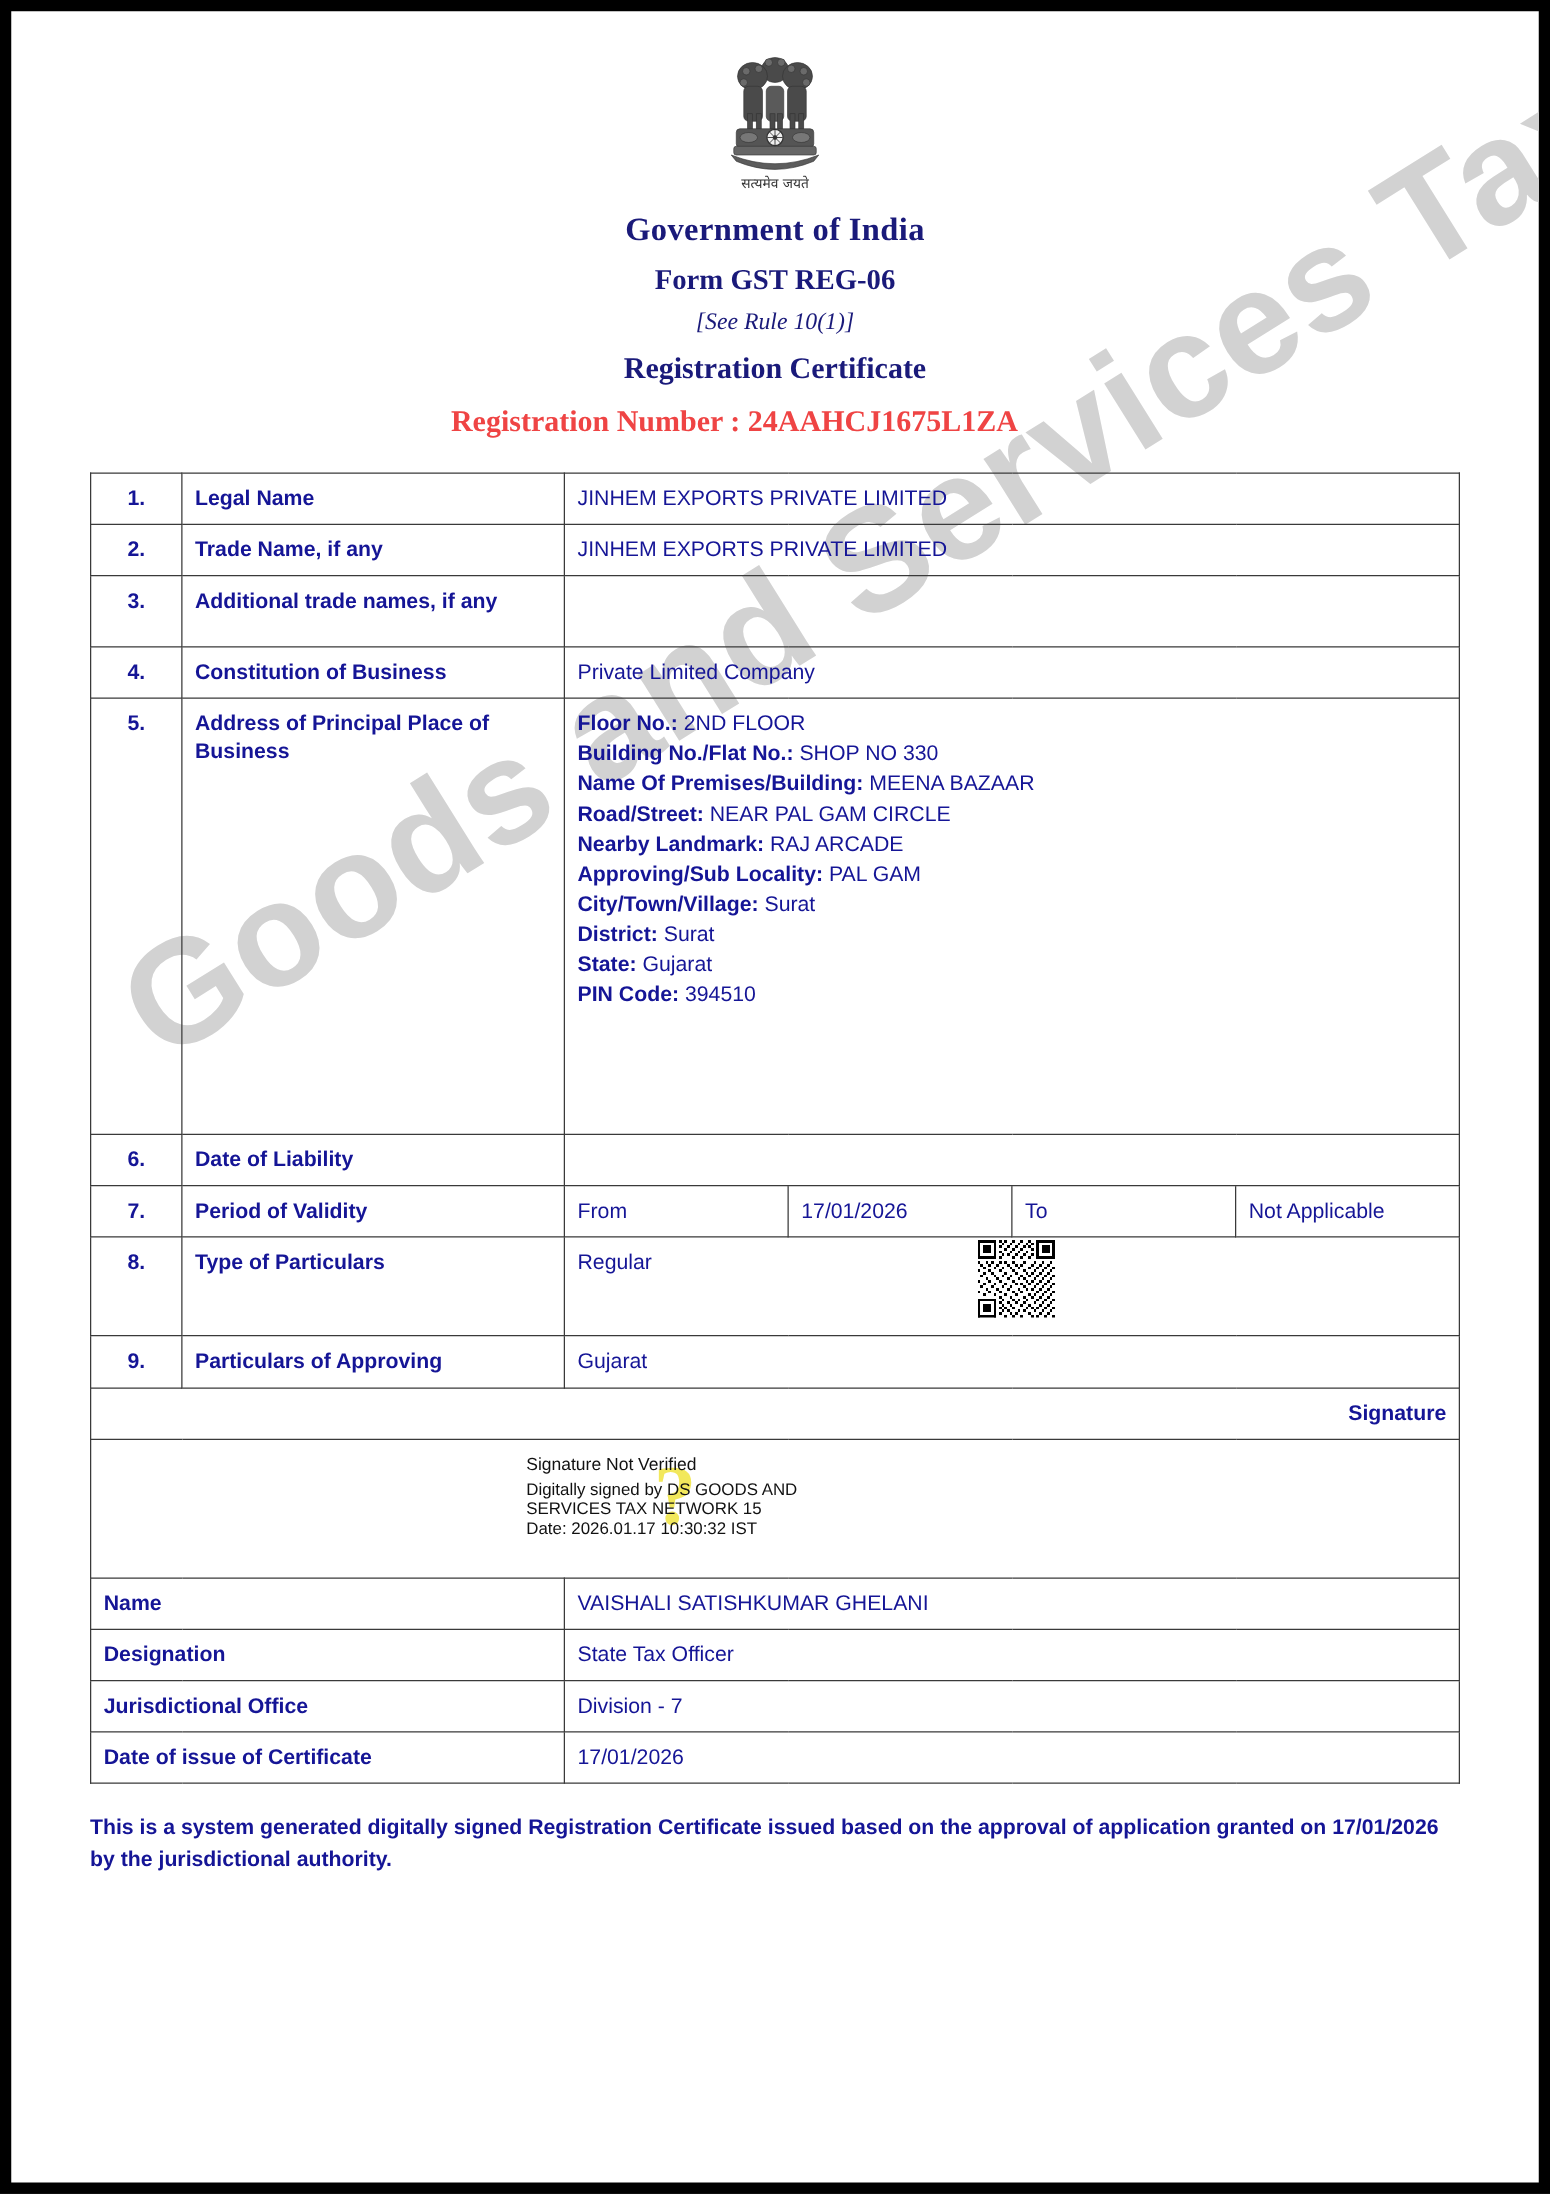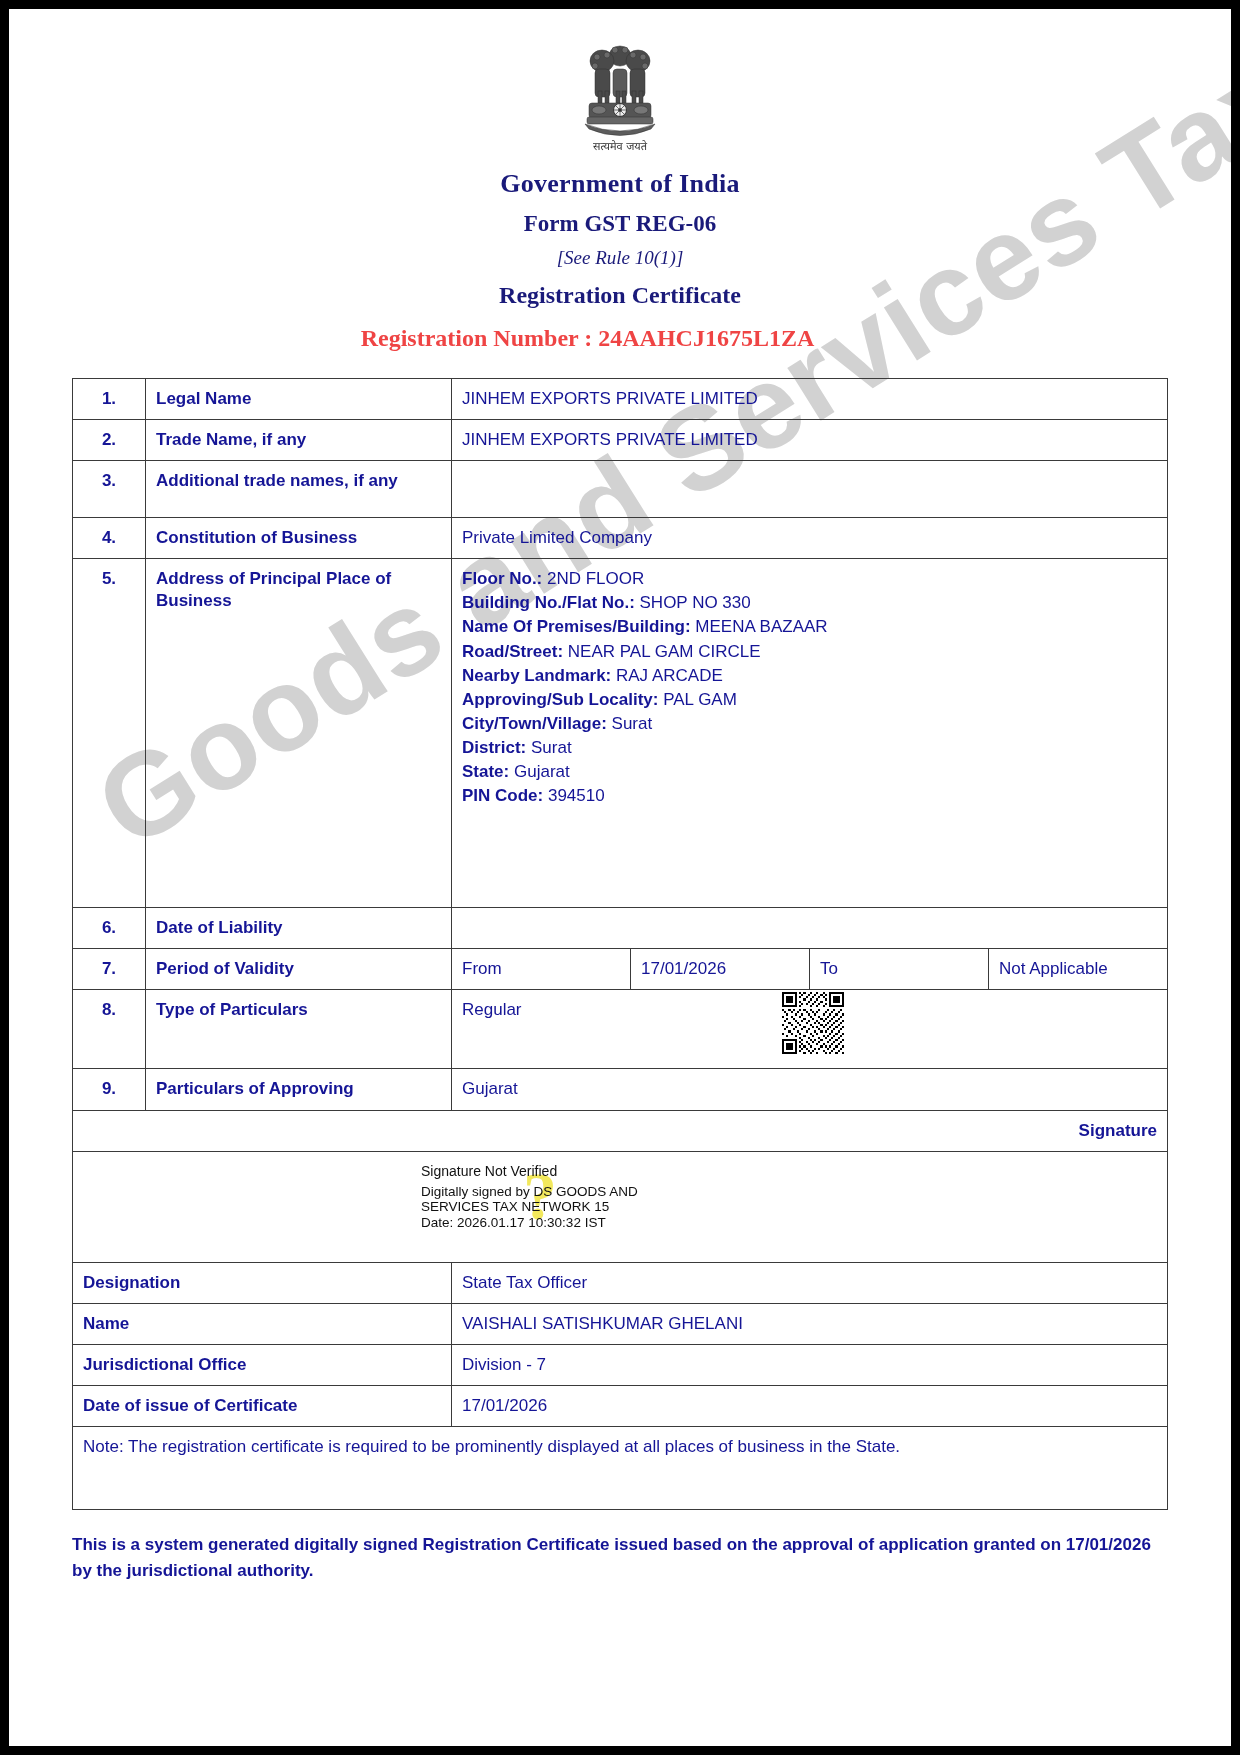--- a/index.html
+++ b/index.html
@@ -555,13 +555,13 @@
         </tr>
 
         <tr>
+          <td class="kv-label" colspan="2">Name</td>
+          <td class="c-val" colspan="4">VAISHALI SATISHKUMAR GHELANI</td>
+        </tr>
+
+        <tr>
           <td class="kv-label" colspan="2">Designation</td>
           <td class="c-val" colspan="4">State Tax Officer</td>
-        </tr>
-
-        <tr>
-          <td class="kv-label" colspan="2">Name</td>
-          <td class="c-val" colspan="4">VAISHALI SATISHKUMAR GHELANI</td>
         </tr>
 
         <tr>

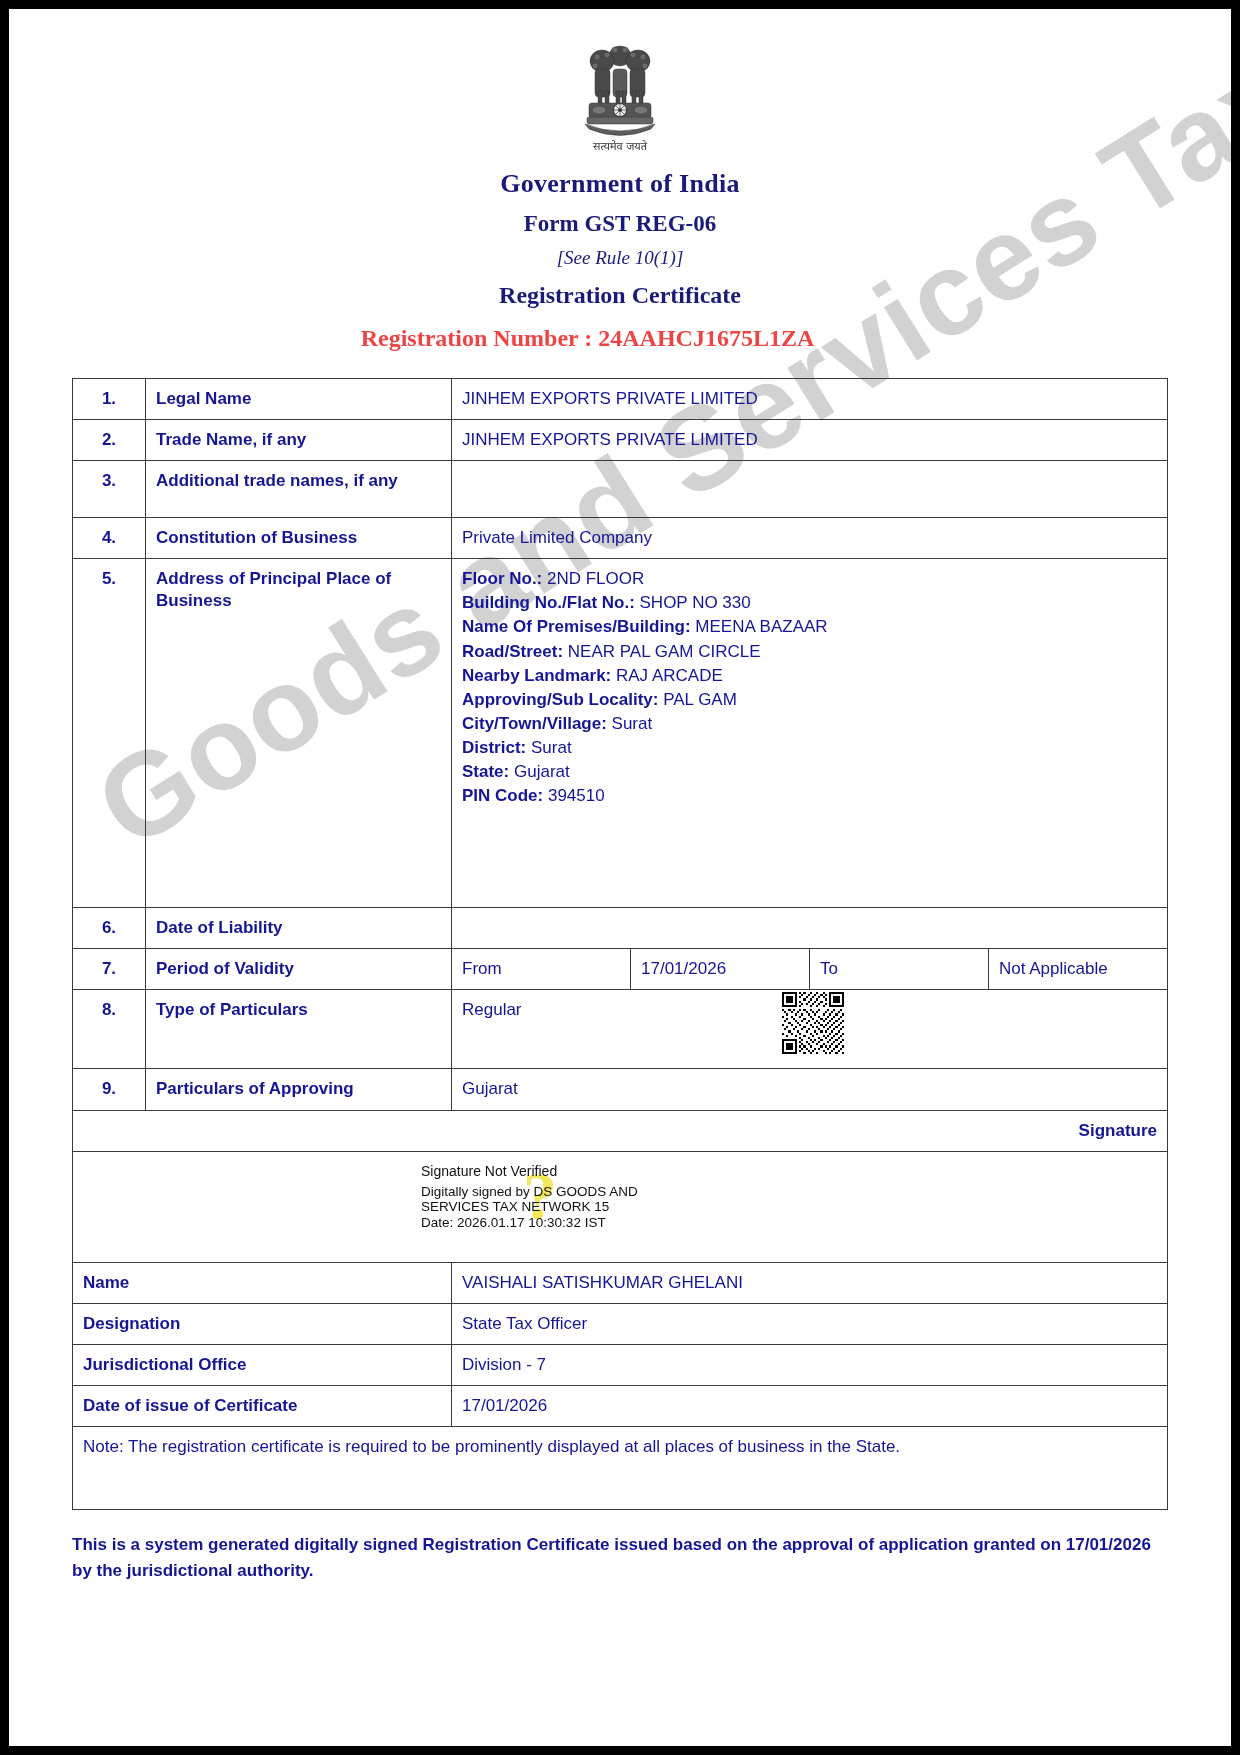--- a/index.html
+++ b/index.html
@@ -574,9 +574,6 @@
           <td class="c-val" colspan="4">17/01/2026</td>
         </tr>
 
-        <tr>
-          <td class="note-cell" colspan="6">Note: The registration certificate is required to be prominently displayed at all places of business in the State.</td>
-        </tr>
 
       </tbody>
         </table>

